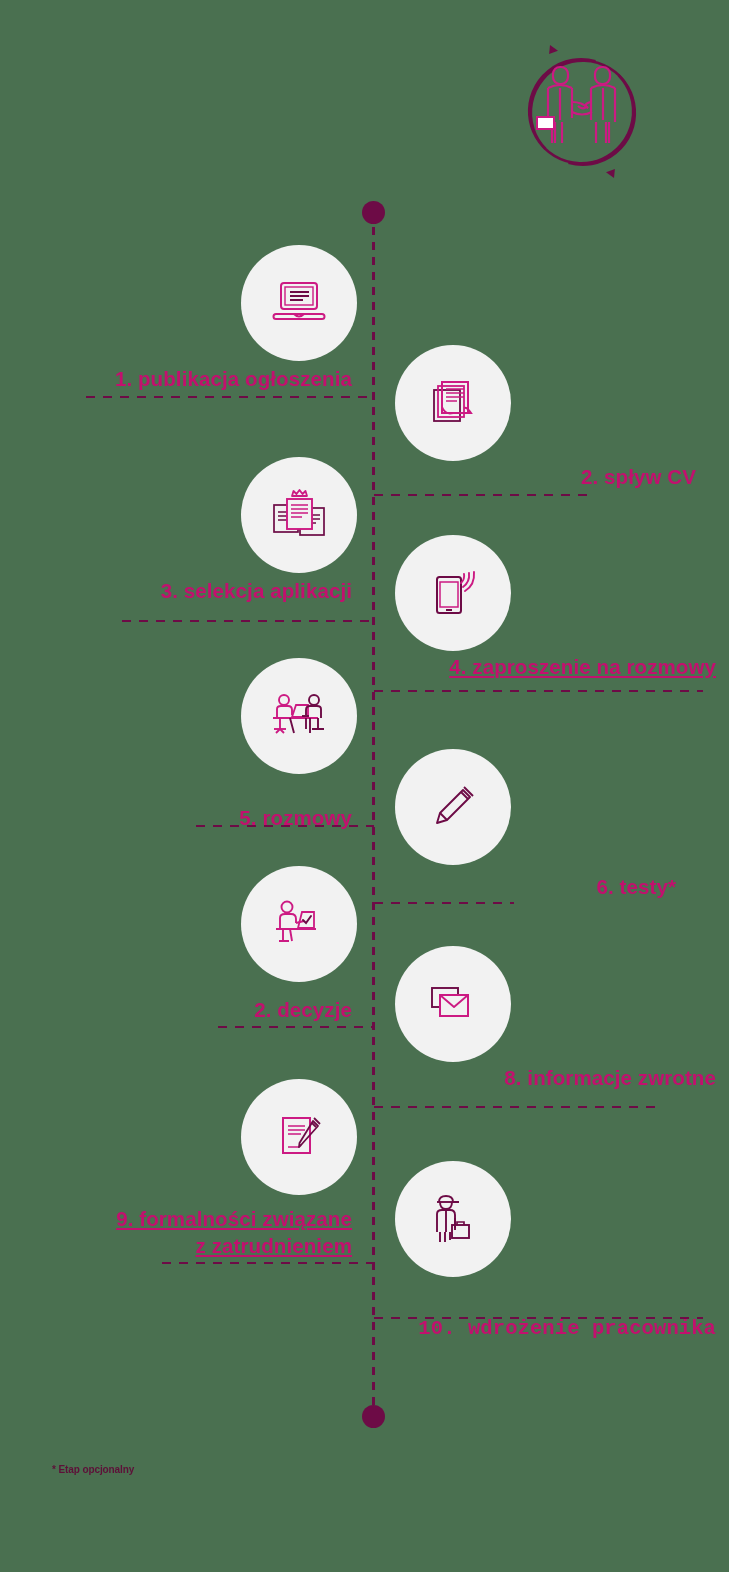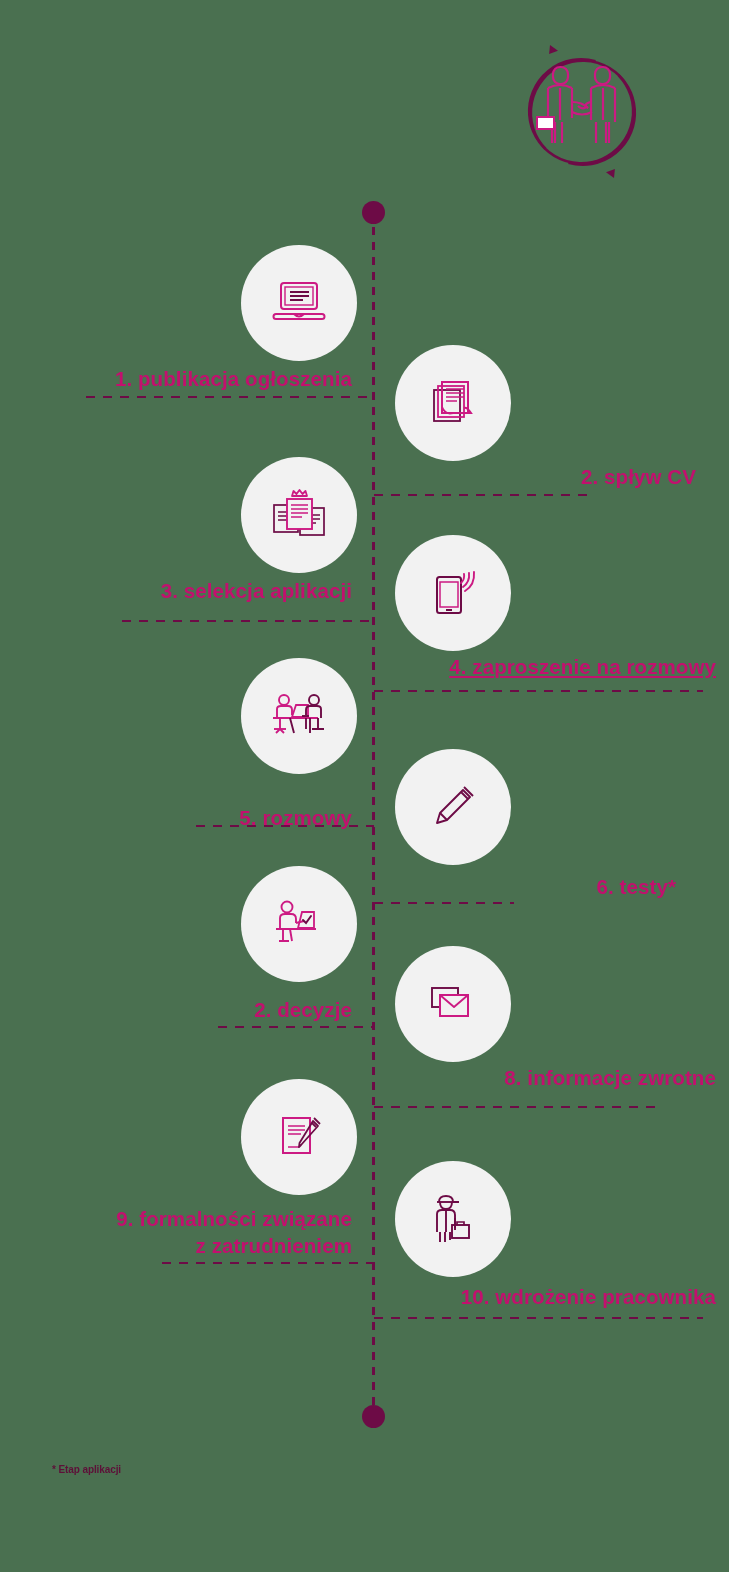--- a/index.html
+++ b/index.html
@@ -307,7 +307,7 @@
         </g>
       </svg>
     </div>
-    <div class="step-label align-right" style="left:0px; top:1205px; width:352px;">9. formalności związane
+    <div class="step-label align-right" style="left:0px; top:1205px; width:352px;text-decoration:underline;">9. formalności związane
 z zatrudnieniem</div>
     <div class="connector-h" style="left:162px; top:1262px; width:212px;"></div>
   </div>

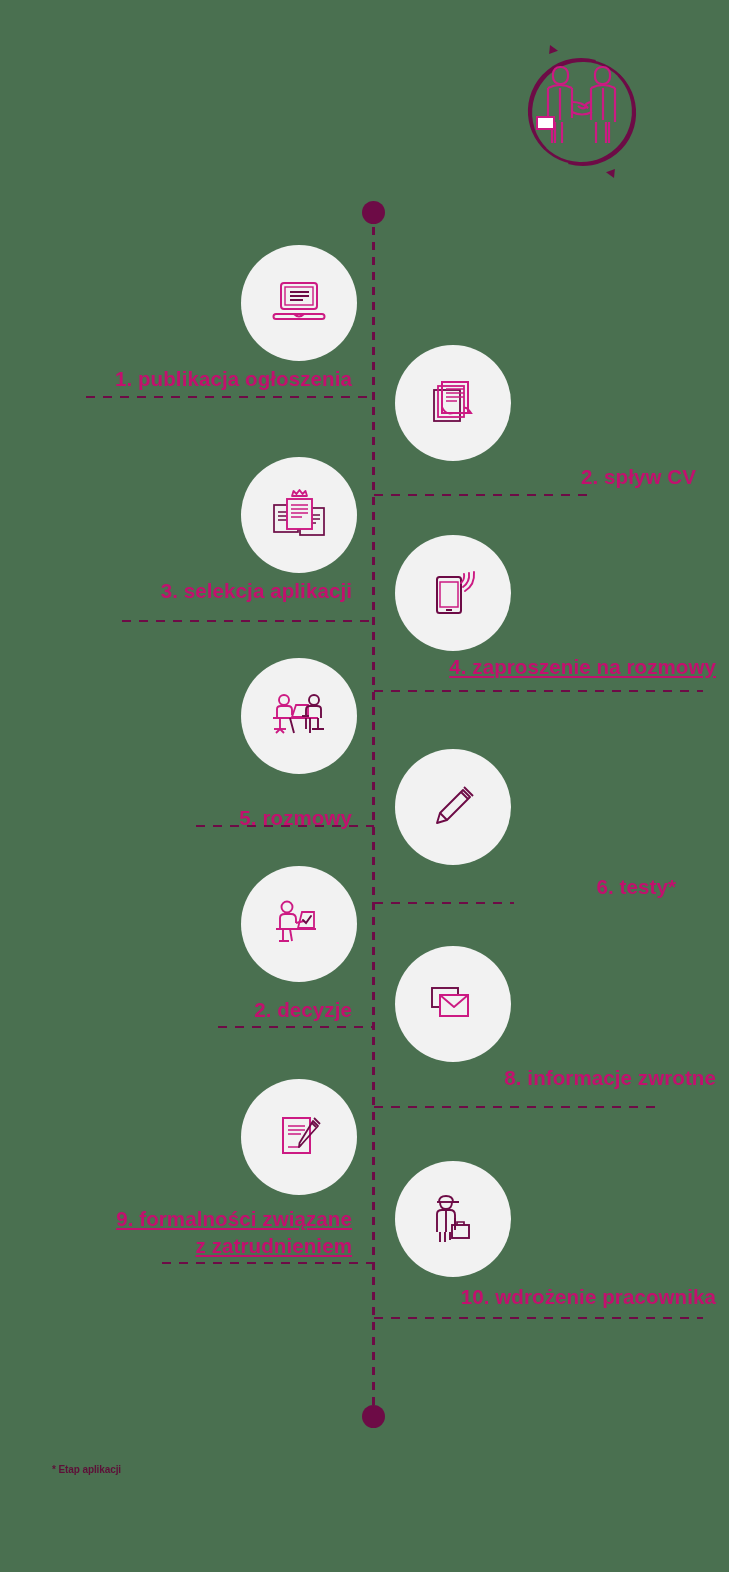--- a/index.html
+++ b/index.html
@@ -334,7 +334,7 @@
         <path d="M 34 37 L 34 34 H 41 L 41 37" fill="none" stroke="#6d0b46" stroke-width="1.7"></path>
       </svg>
     </div>
-    <div class="step-label align-left" style="left:396px; top:1283px; width:320px;">10. wdrożenie pracownika</div>
+    <div class="step-label align-left" style="left:396px; top:1315px; width:320px;font-family:Liberation Mono, monospace;">10. wdrożenie pracownika</div>
     <div class="connector-h" style="left:374px; top:1317px; width:329px;"></div>
   </div>
 

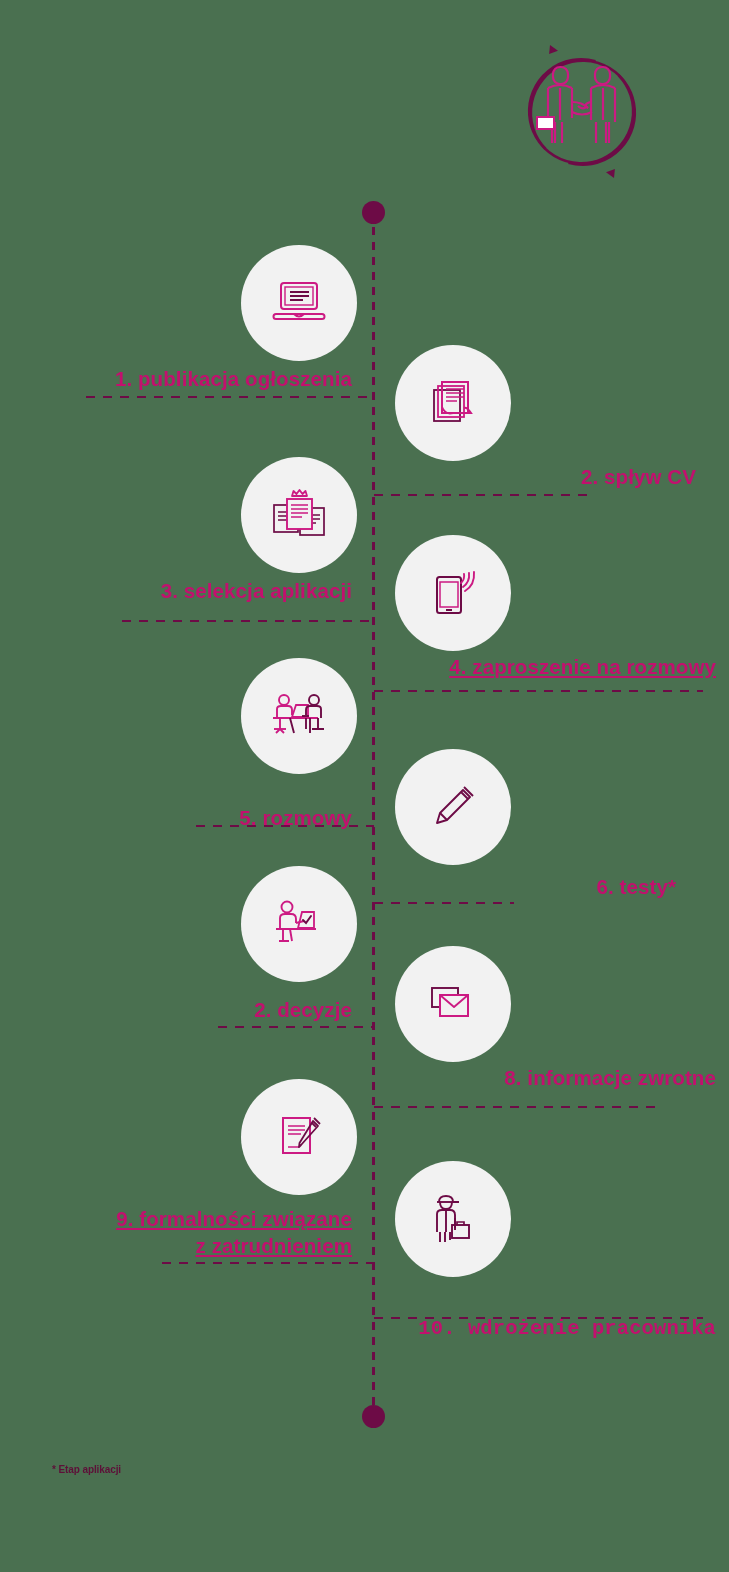--- a/index.html
+++ b/index.html
@@ -338,7 +338,7 @@
     <div class="connector-h" style="left:374px; top:1317px; width:329px;"></div>
   </div>
 
-  <div id="footnote">* Etap aplikacji</div>
+  <div id="footnote">* Etap opcjonalny</div>
 
 </div>
 

